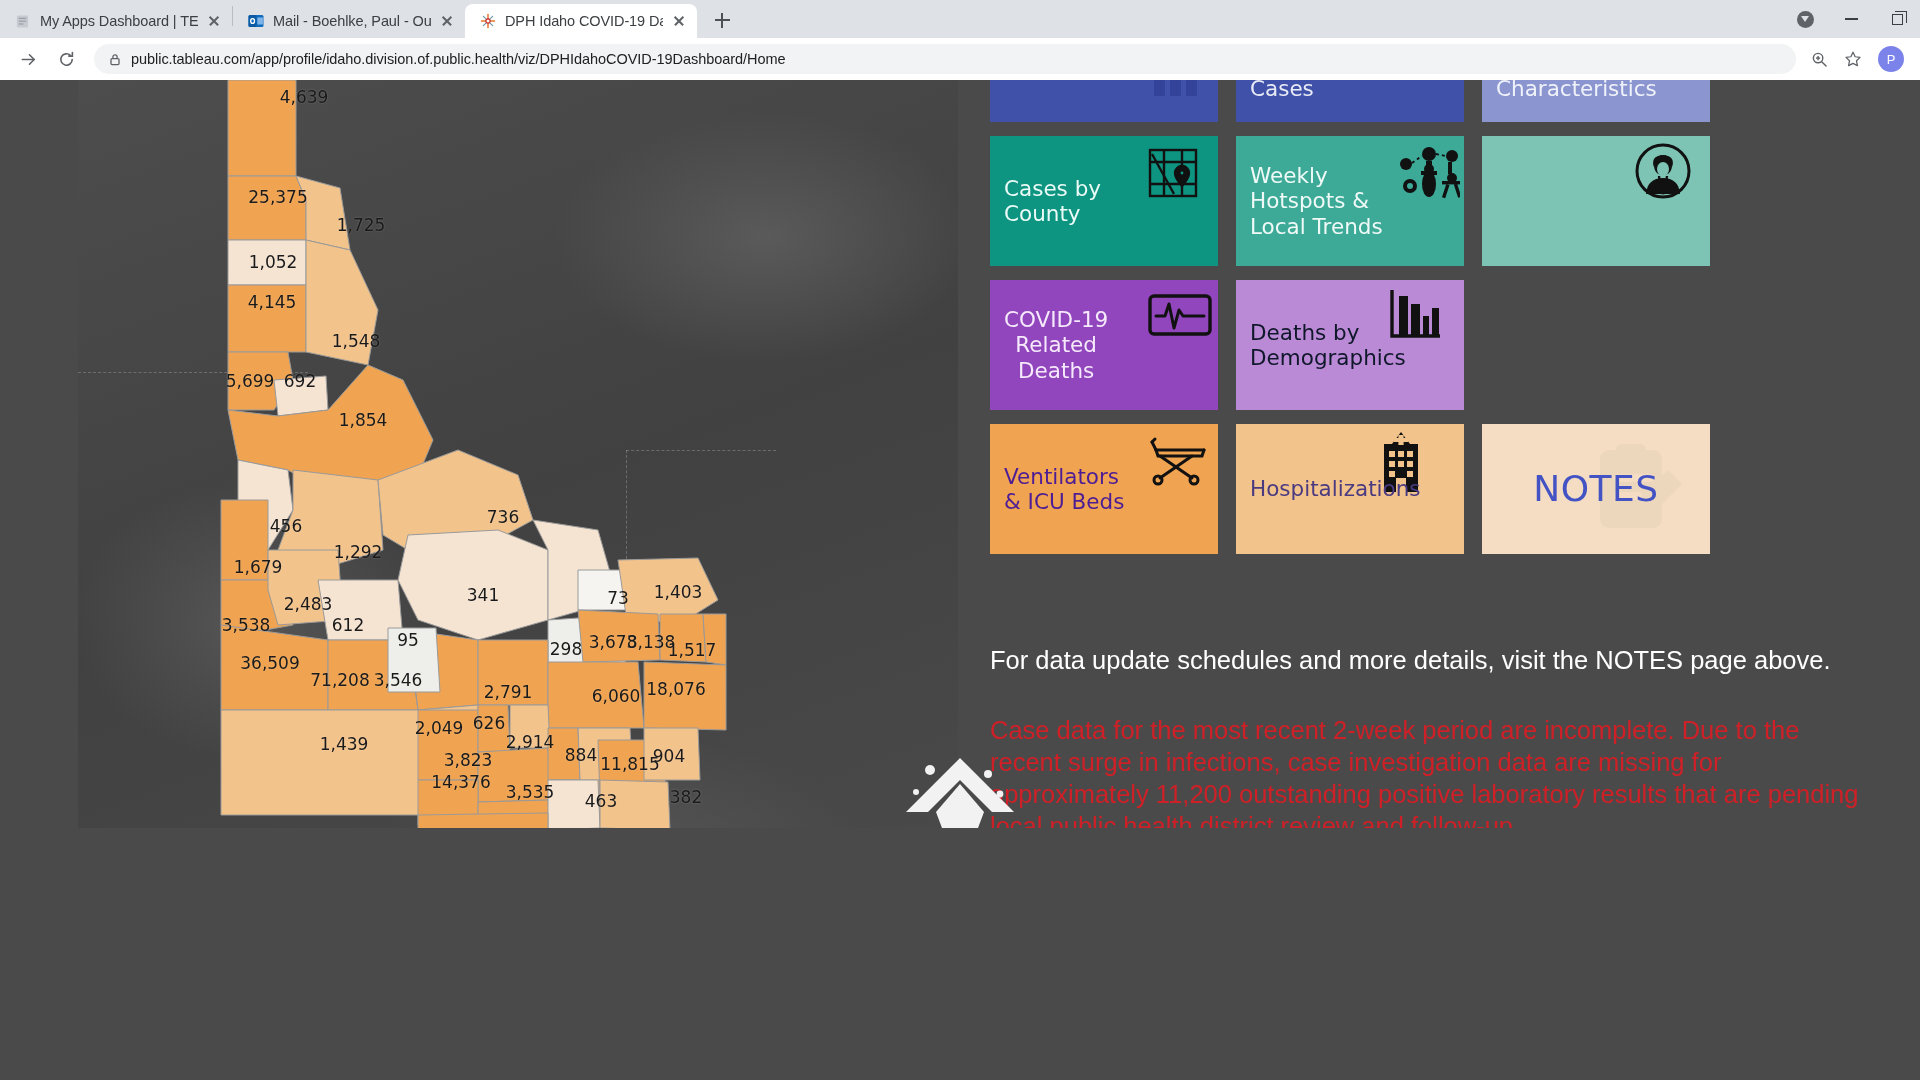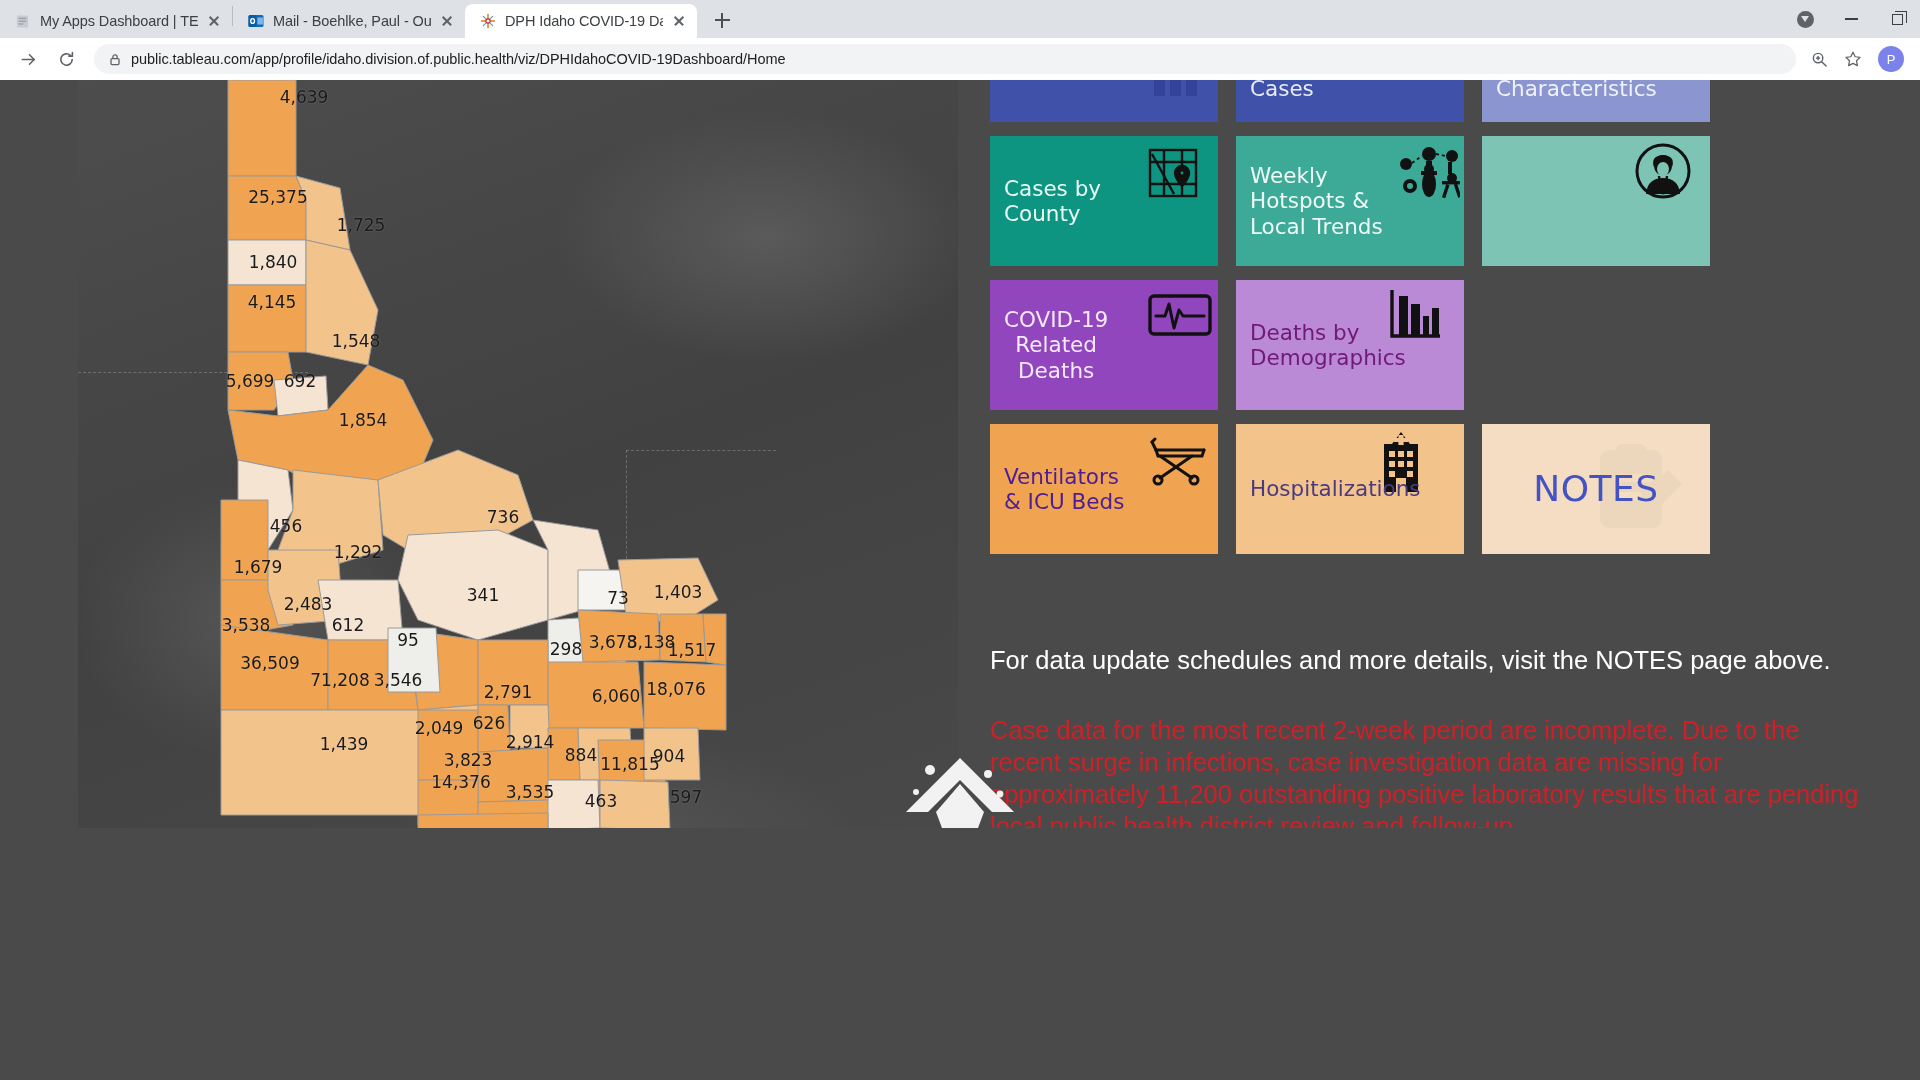--- a/index.html
+++ b/index.html
@@ -479,7 +479,7 @@
         <div class="cty-label" style="left: 226px; top: 17px;">4,639</div>
         <div class="cty-label" style="left: 200px; top: 117px;">25,375</div>
         <div class="cty-label" style="left: 283px; top: 145px;">1,725</div>
-        <div class="cty-label" style="left: 195px; top: 182px;">1,840</div>
+        <div class="cty-label" style="left: 195px; top: 182px;">1,052</div>
         <div class="cty-label" style="left: 194px; top: 222px;">4,145</div>
         <div class="cty-label" style="left: 278px; top: 261px;">1,548</div>
         <div class="cty-label" style="left: 172px; top: 301px;">5,699</div>

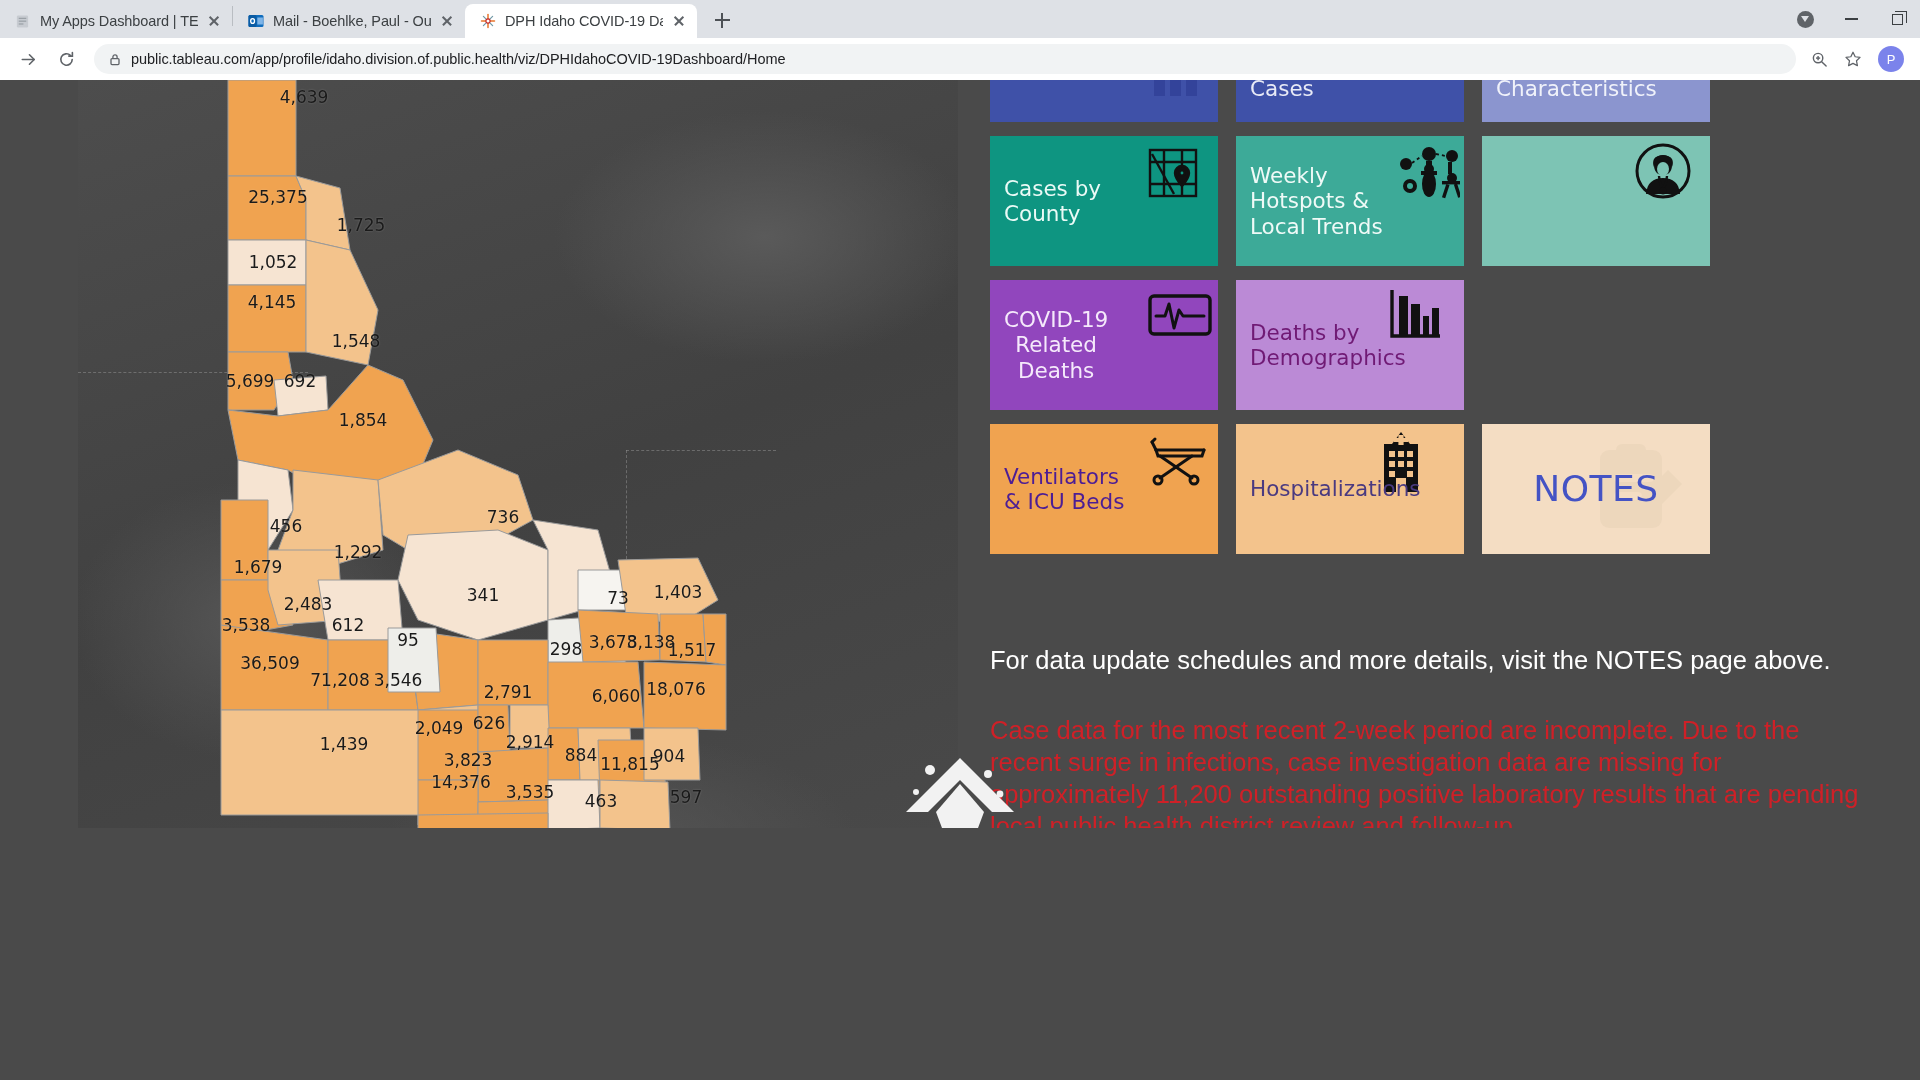--- a/index.html
+++ b/index.html
@@ -247,7 +247,7 @@
   .t-purple-m  { background: #9146bd; text-align: center; }
   .t-purple-m .tile-label { color: #f5e9fb; }
   .t-purple-l  { background: #bb8ad6; }
-  .t-purple-l .tile-label { color: #701a75; }
+  .t-purple-l .tile-label { color: #0f172a; }
   .t-orange    { background: #f0a350; }
   .t-orange .tile-label { color: #4c1d95; }
   .t-orange-l  { background: #f3c38c; }

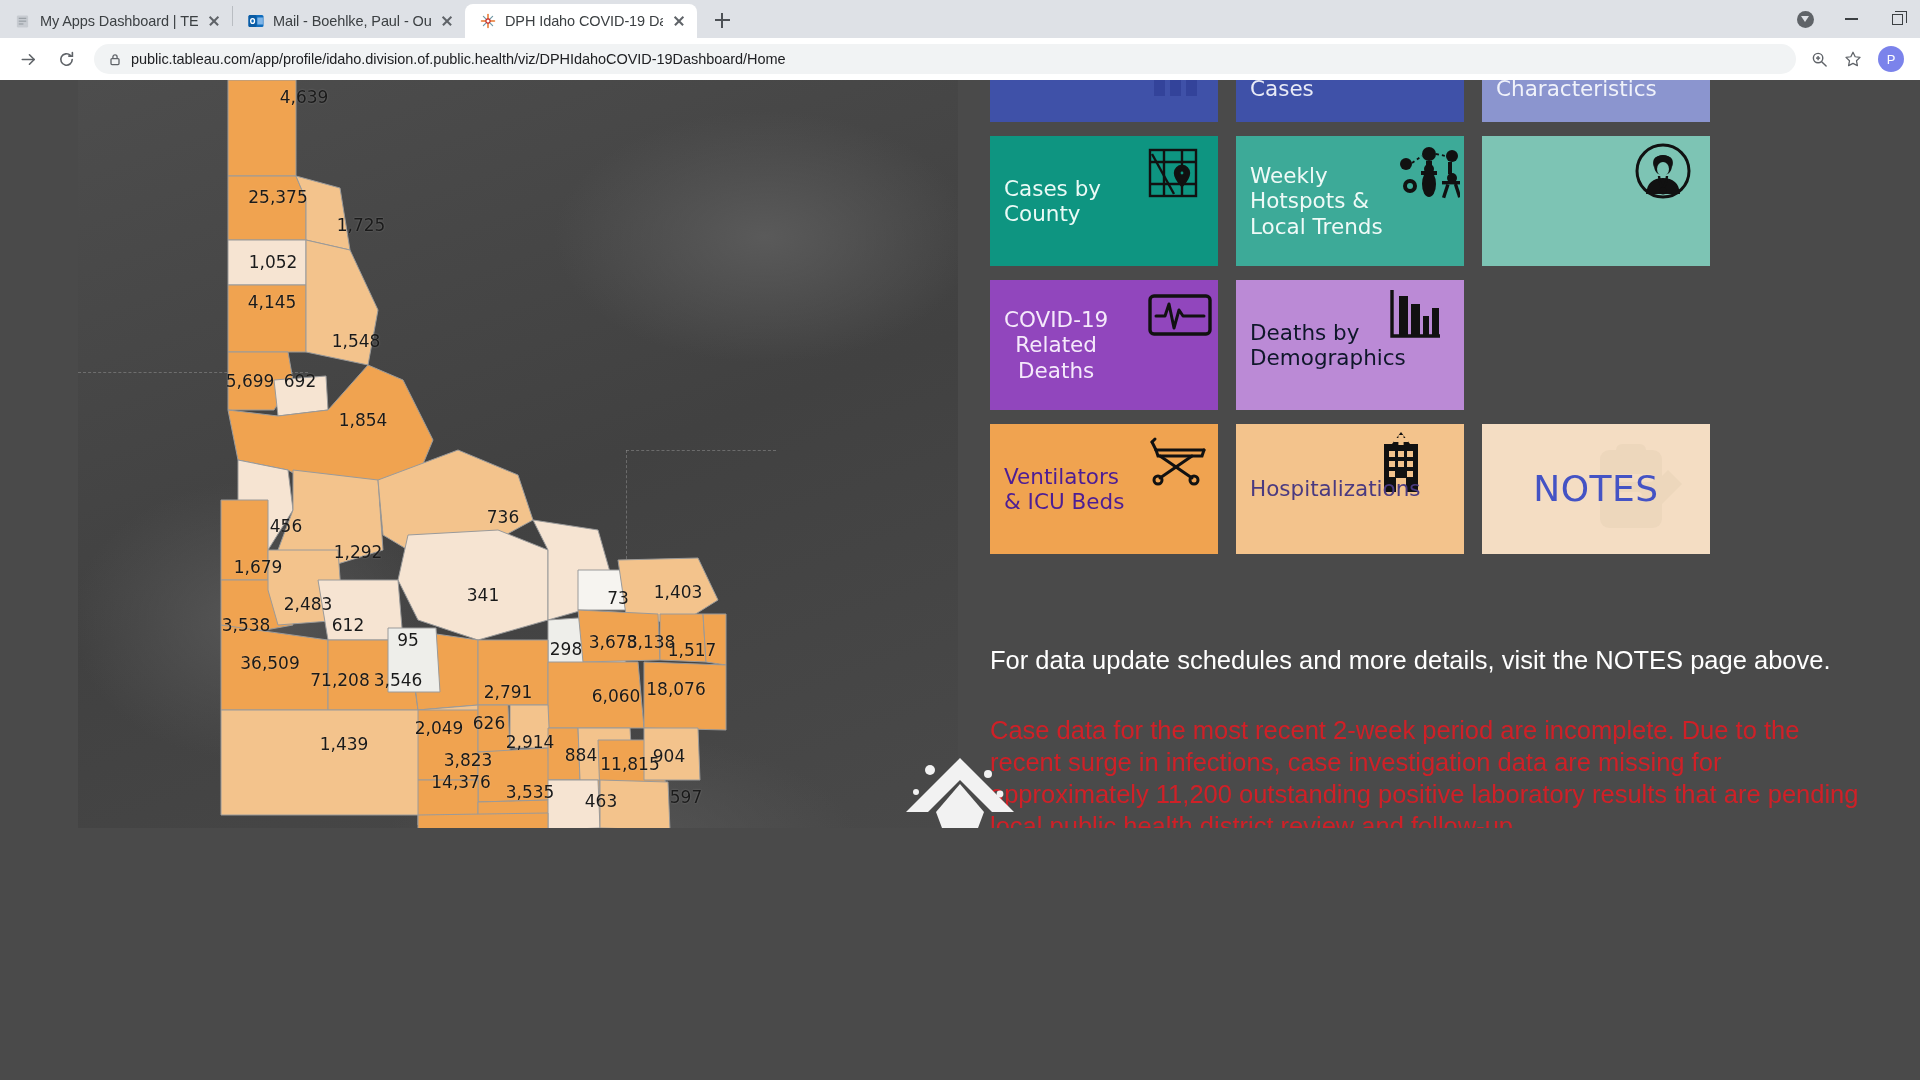--- a/index.html
+++ b/index.html
@@ -517,7 +517,7 @@
         <div class="cty-label" style="left: 383px; top: 702px;">14,376</div>
         <div class="cty-label" style="left: 452px; top: 712px;">3,535</div>
         <div class="cty-label" style="left: 523px; top: 721px;">463</div>
-        <div class="cty-label" style="left: 608px; top: 717px;">597</div>
+        <div class="cty-label" style="left: 608px; top: 717px;">382</div>
       </div>
 
     <div class="attrib">© 2021 Mapbox  © OpenStreetMap</div>

